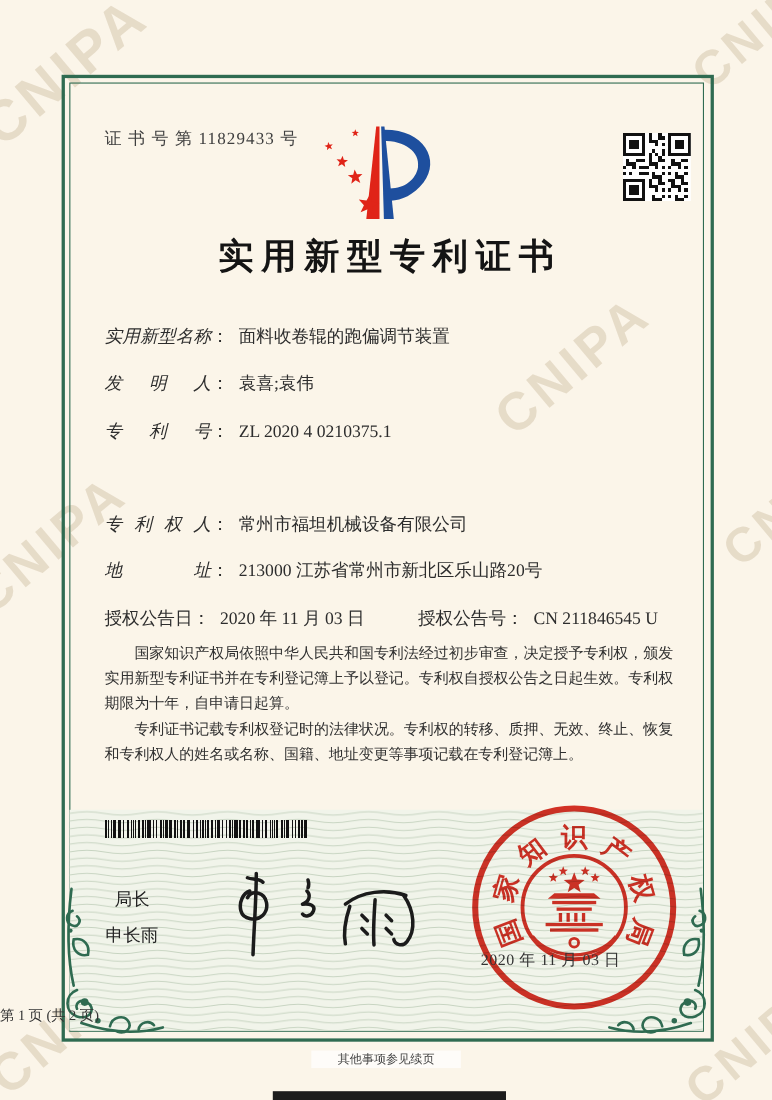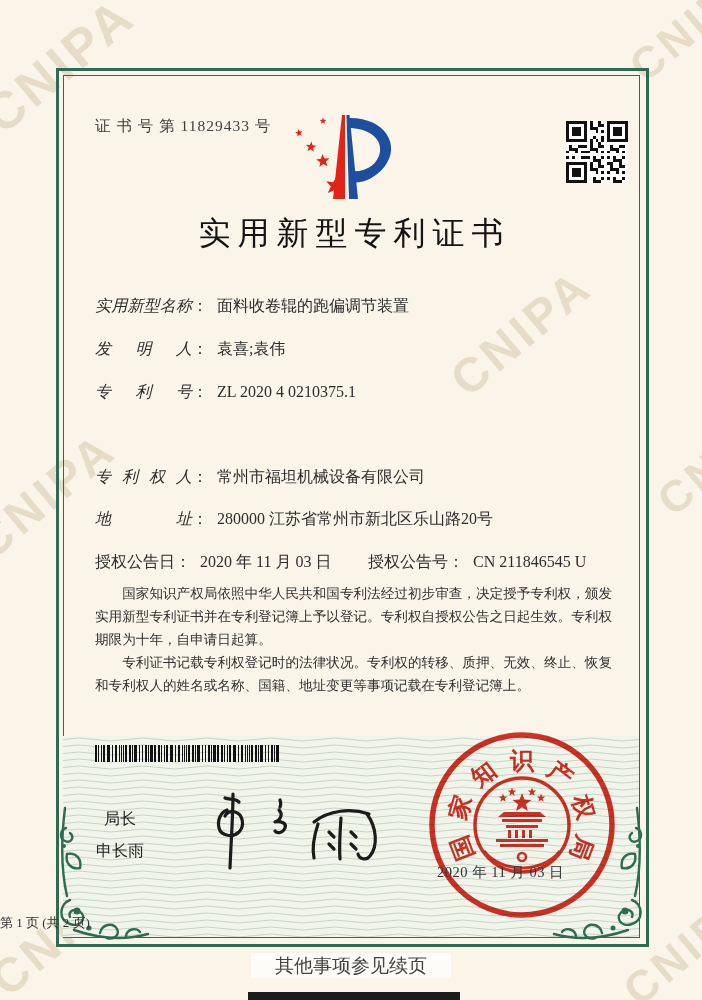--- a/index.html
+++ b/index.html
@@ -15,7 +15,7 @@
   .cert-no{left:95px;top:116px;font-size:15.5px;color:#3f3f3f;letter-spacing:1px;z-index:2;}
   .logo{left:287px;top:107px;z-index:2;}
   .qr{left:566px;top:121px;z-index:2;}
-  .title{left:0;top:212px;width:702px;text-align:center;font-size:32px;font-weight:normal;
+  .title{left:0;top:212px;width:702px;text-align:center;font-size:32px;font-weight:bold;
          color:#141414;letter-spacing:7px;text-indent:7px;z-index:2;}
   .row{position:absolute;left:95px;z-index:2;font-size:16px;color:#2d2d2d;white-space:nowrap;}
   .flabel{display:inline-block;width:97px;text-align:justify;text-align-last:justify;font-style:italic;}

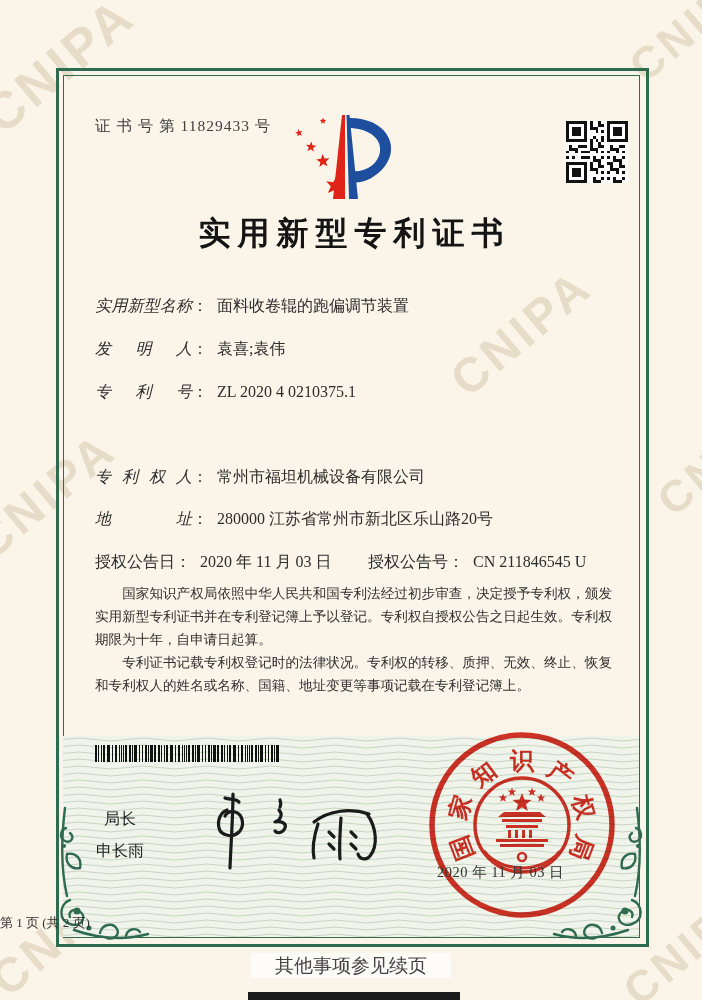--- a/index.html
+++ b/index.html
@@ -200,7 +200,7 @@
     <span class="flabel">专利权人</span><span>：</span><span class="fvalue">常州市福坦机械设备有限公司</span>
   </div>
   <div class="row" style="top:509px">
-    <span class="flabel">地址</span><span>：</span><span class="fvalue">280000 江苏省常州市新北区乐山路20号</span>
+    <span class="flabel">地址</span><span>：</span><span class="fvalue">213000 江苏省常州市新北区乐山路20号</span>
   </div>
 
   <div class="row" style="top:552px">

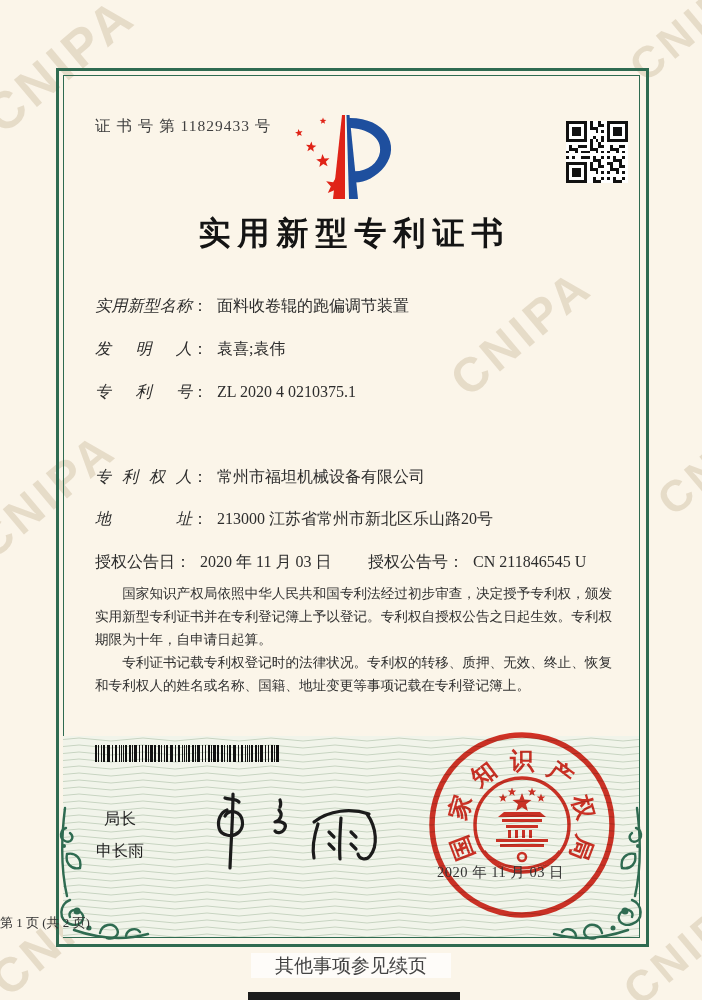--- a/index.html
+++ b/index.html
@@ -20,7 +20,7 @@
   .row{position:absolute;left:95px;z-index:2;font-size:16px;color:#2d2d2d;white-space:nowrap;}
   .flabel{display:inline-block;width:97px;text-align:justify;text-align-last:justify;font-style:italic;}
   .fvalue{margin-left:9px;}
-  .grant2{position:absolute;left:273px;top:0;}
+  .grant2{position:absolute;left:285px;top:0;}
   .body-text{left:95px;top:582px;width:517px;z-index:2;font-size:13.6px;line-height:23px;
              color:#303030;text-align:justify;}
   .body-text p{margin:0;text-indent:2em;}

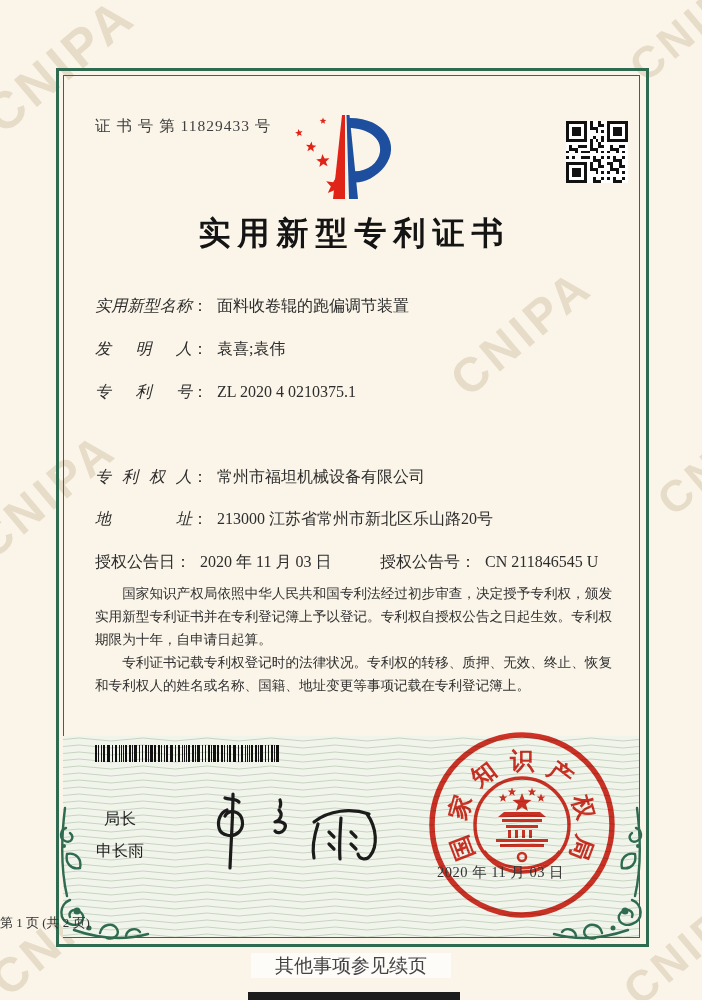--- a/index.html
+++ b/index.html
@@ -32,7 +32,7 @@
   .seal-date{left:437px;top:863px;z-index:4;font-size:14.5px;color:#333;letter-spacing:.5px;}
   .page-num{left:0;top:914px;width:620px;text-align:left;font-size:13px;color:#333;z-index:2;}
   .cont-note{left:0;top:953px;width:702px;text-align:center;z-index:2;}
-  .cont-note span{font-size:19px;color:#444;background:rgba(255,255,255,.7);padding:2px 24px;}
+  .cont-note span{font-size:11px;color:#444;background:rgba(255,255,255,.7);padding:2px 24px;}
   .next-edge{left:248px;top:992px;width:212px;height:8px;background:#1c1c1c;z-index:2;}
   .ornament{z-index:2;}
 </style>

